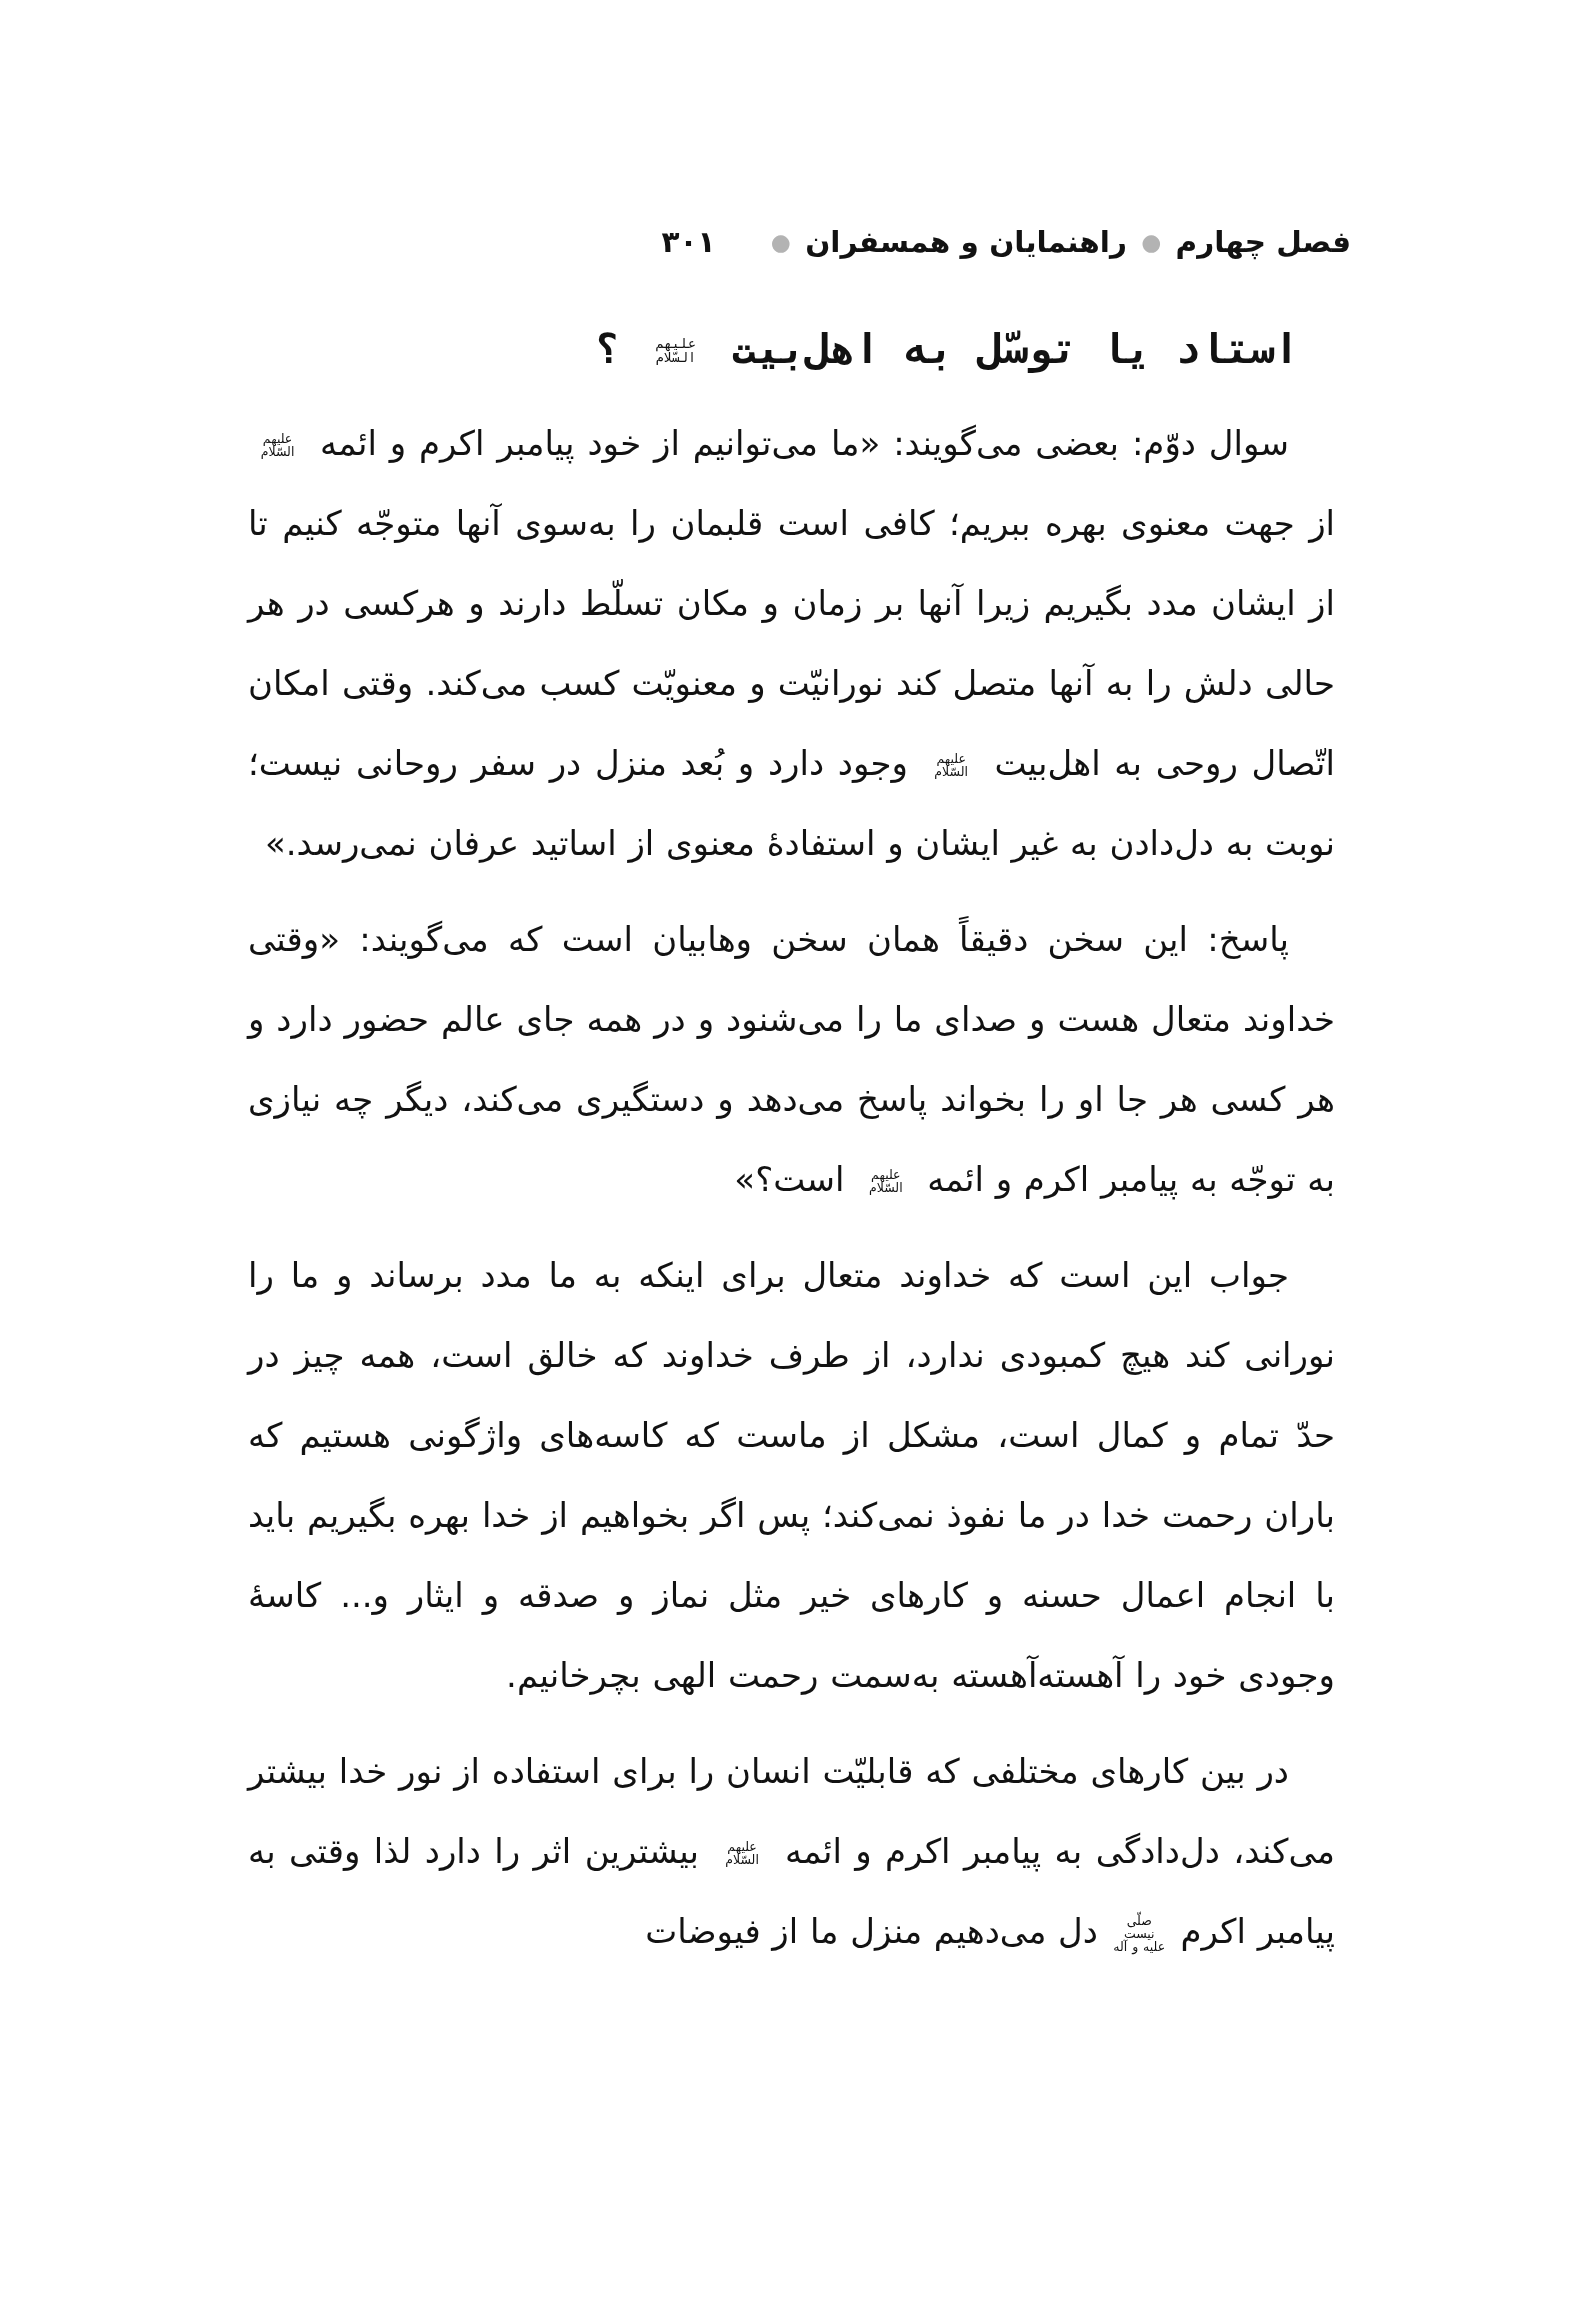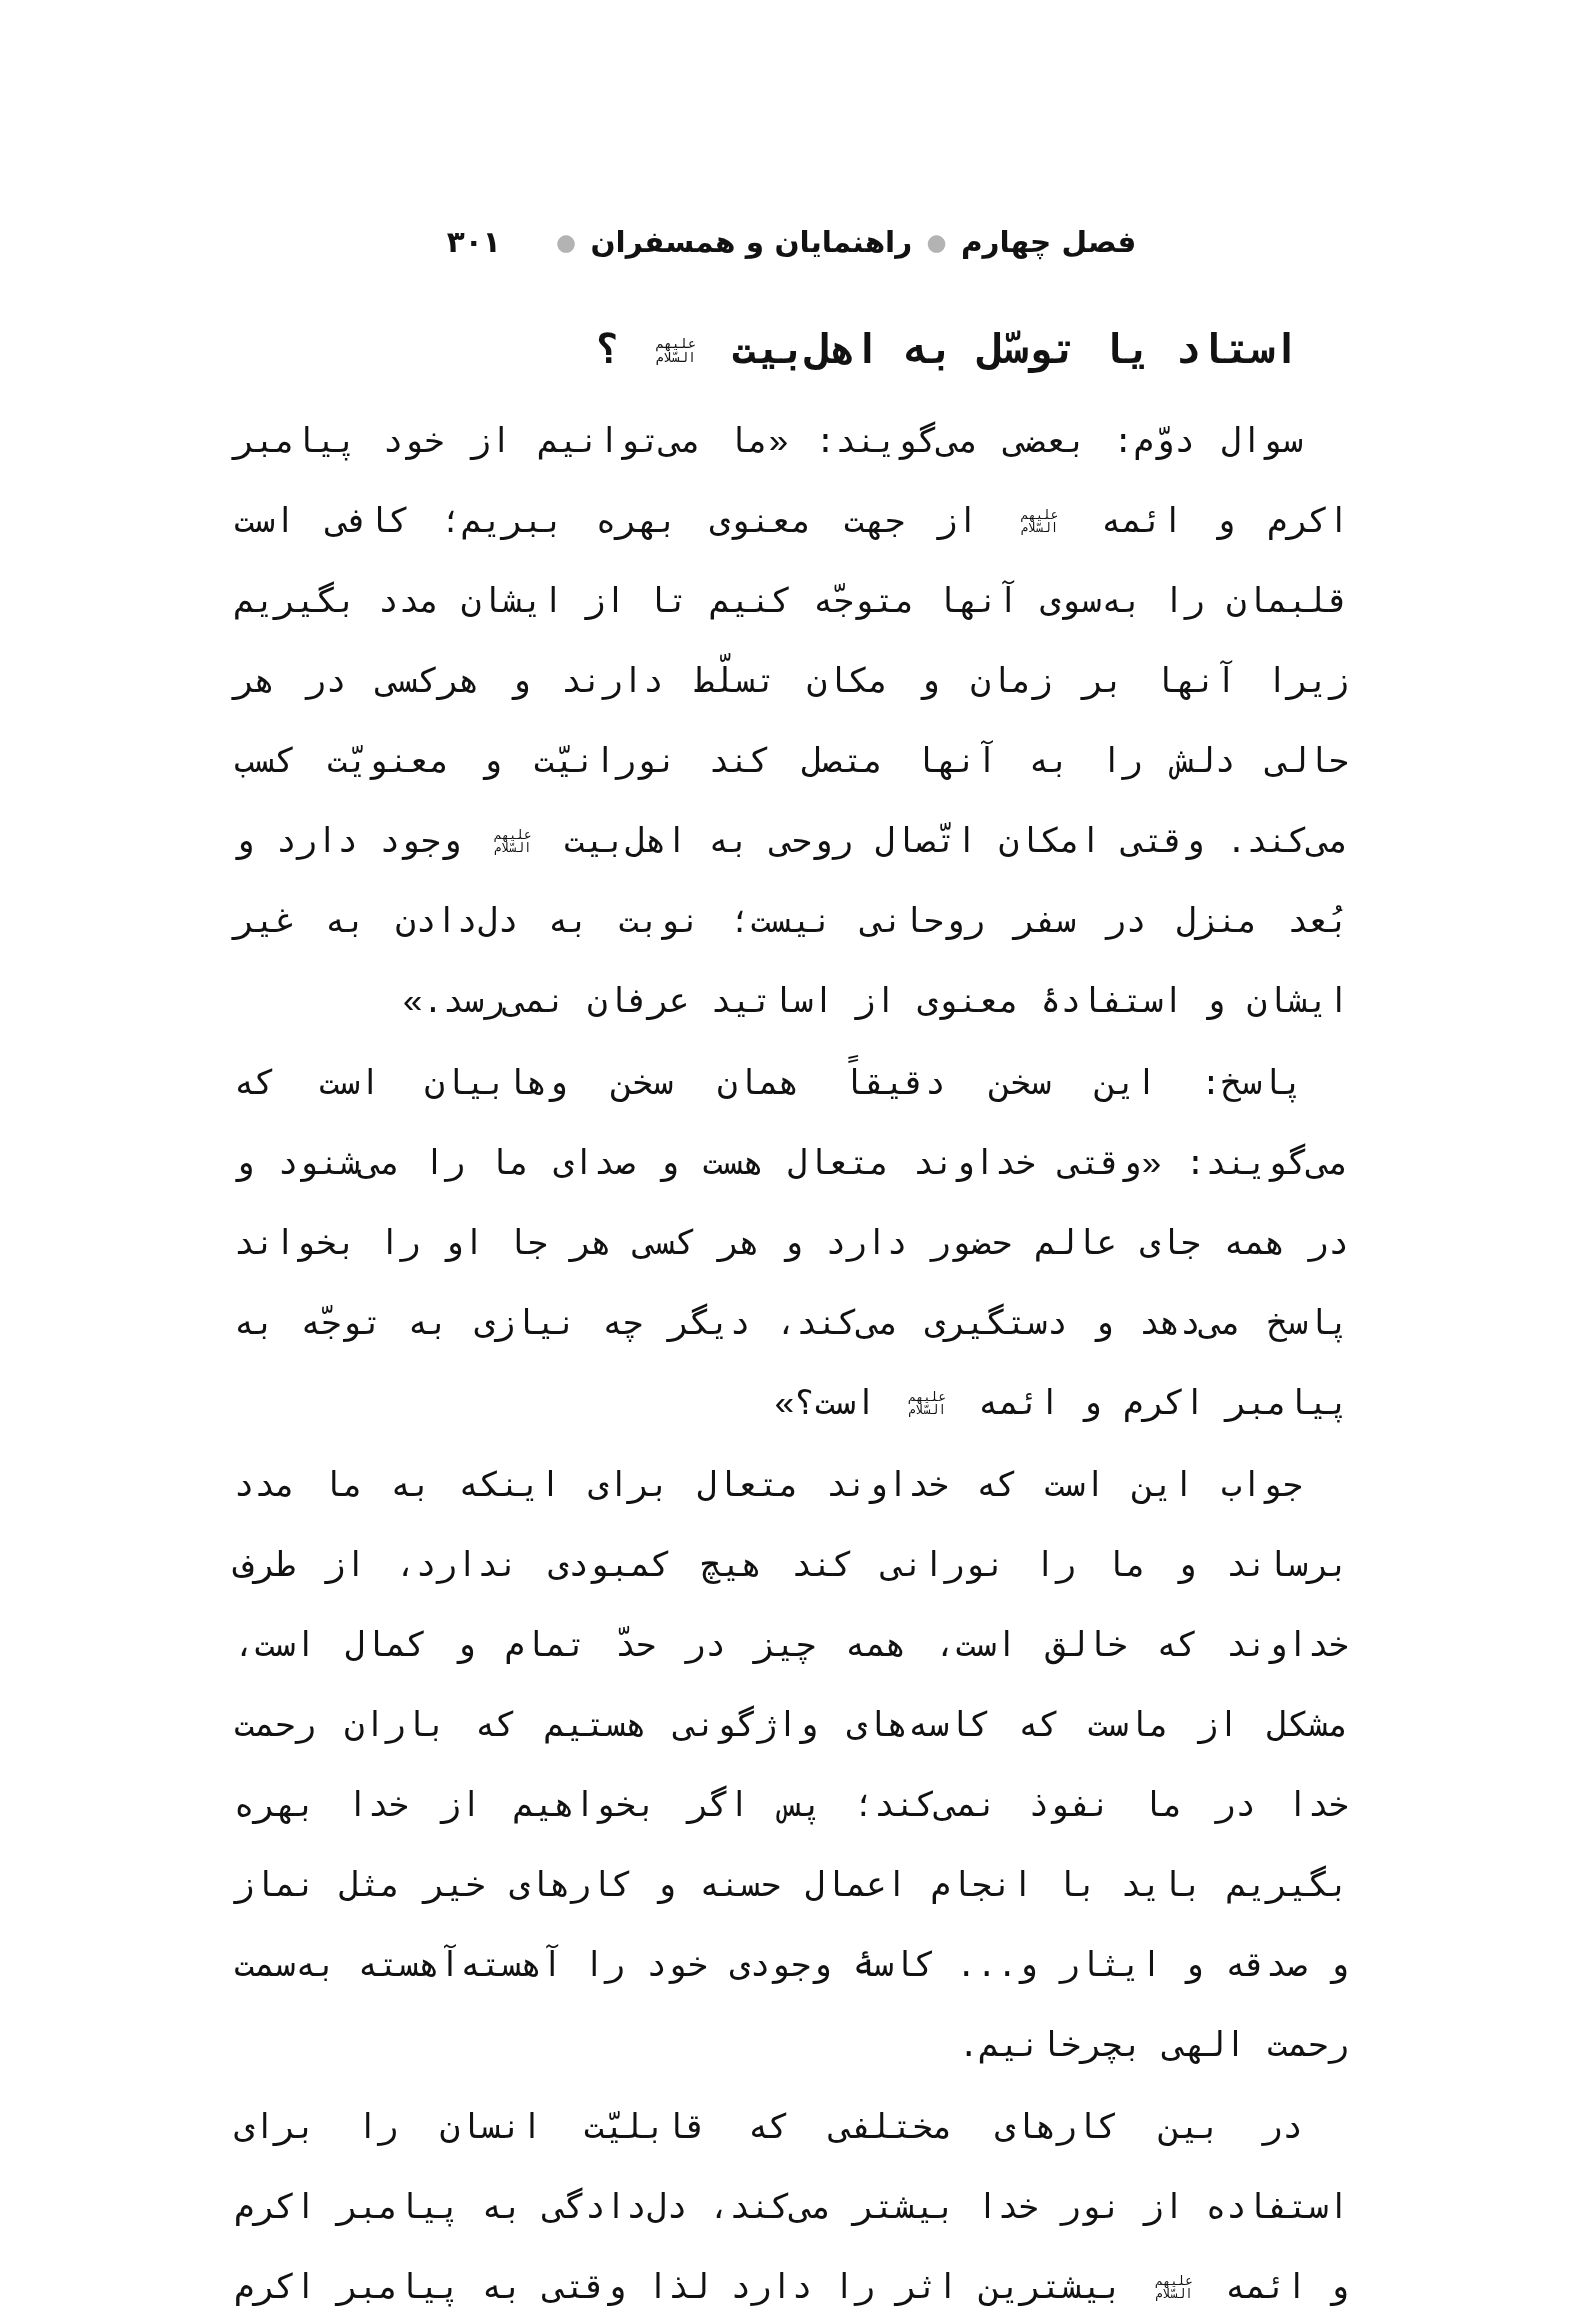--- a/index.html
+++ b/index.html
@@ -25,7 +25,7 @@
   
   .running-header {
     direction: rtl;
-    text-align: center;           
+    text-align: right;           
     font-size: 29.5px;
     font-weight: bold;
     letter-spacing: 0;

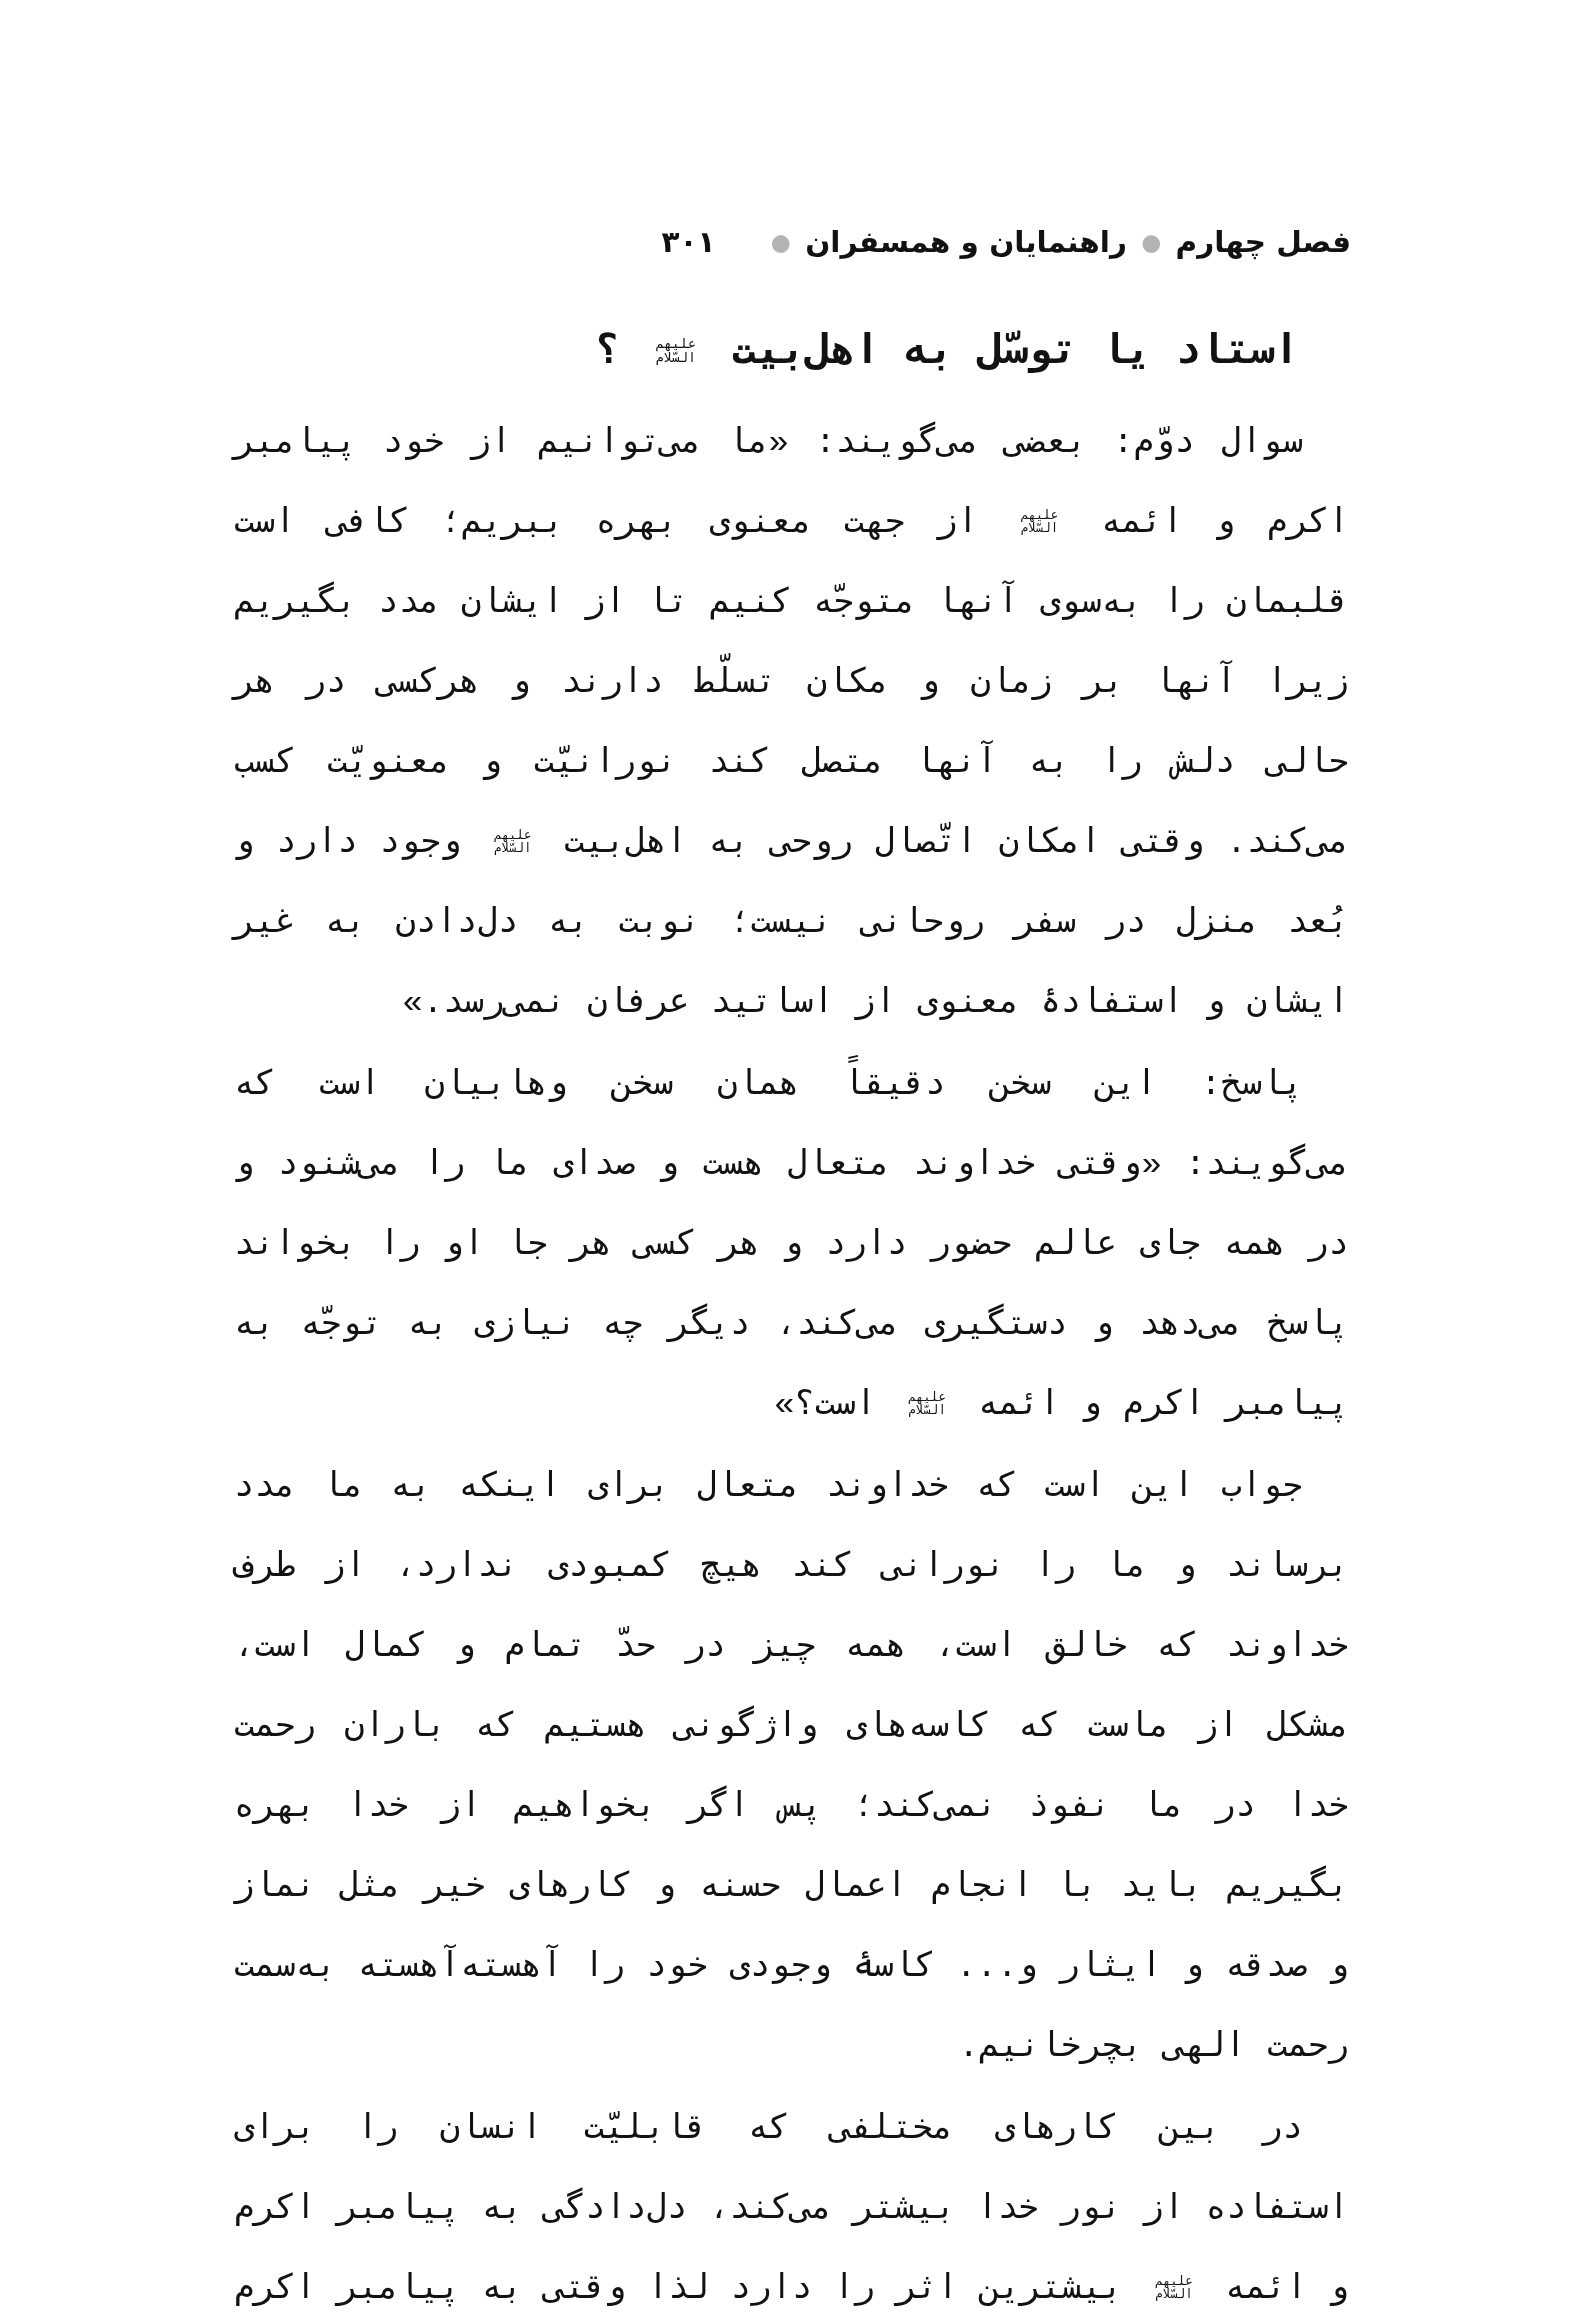--- a/index.html
+++ b/index.html
@@ -59,13 +59,12 @@
     margin-top: 21.4px;
   }
   .body-text p {
-    margin: 2px;
+    margin: 16px;
     font-size: 34px;
     line-height: 80px;
     text-align: justify;
     text-indent: 46px;          
     word-spacing: 0.9px;
-    font-family: Liberation Mono, monospace;
   }
   
   .honorific {

